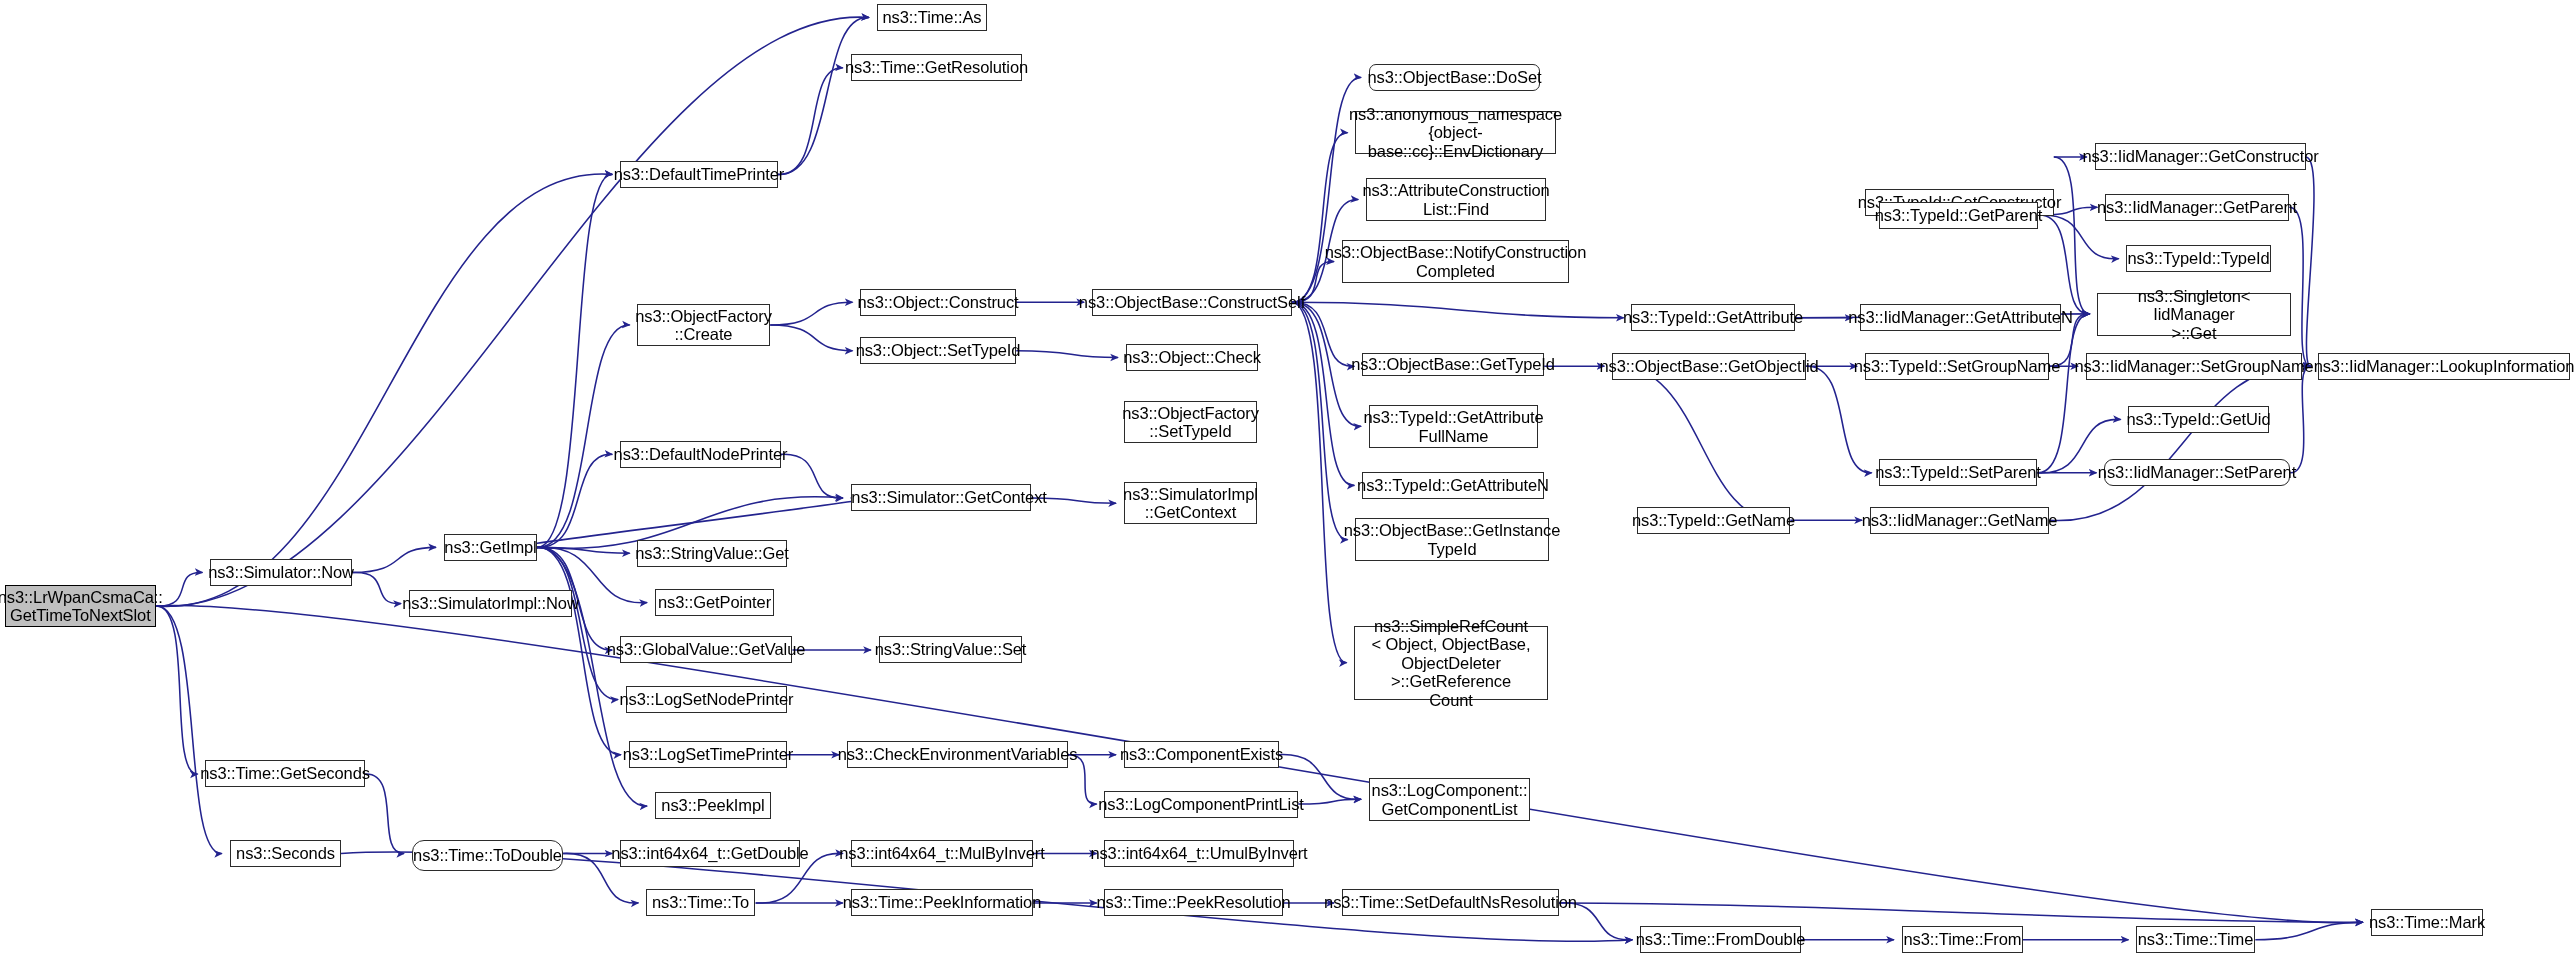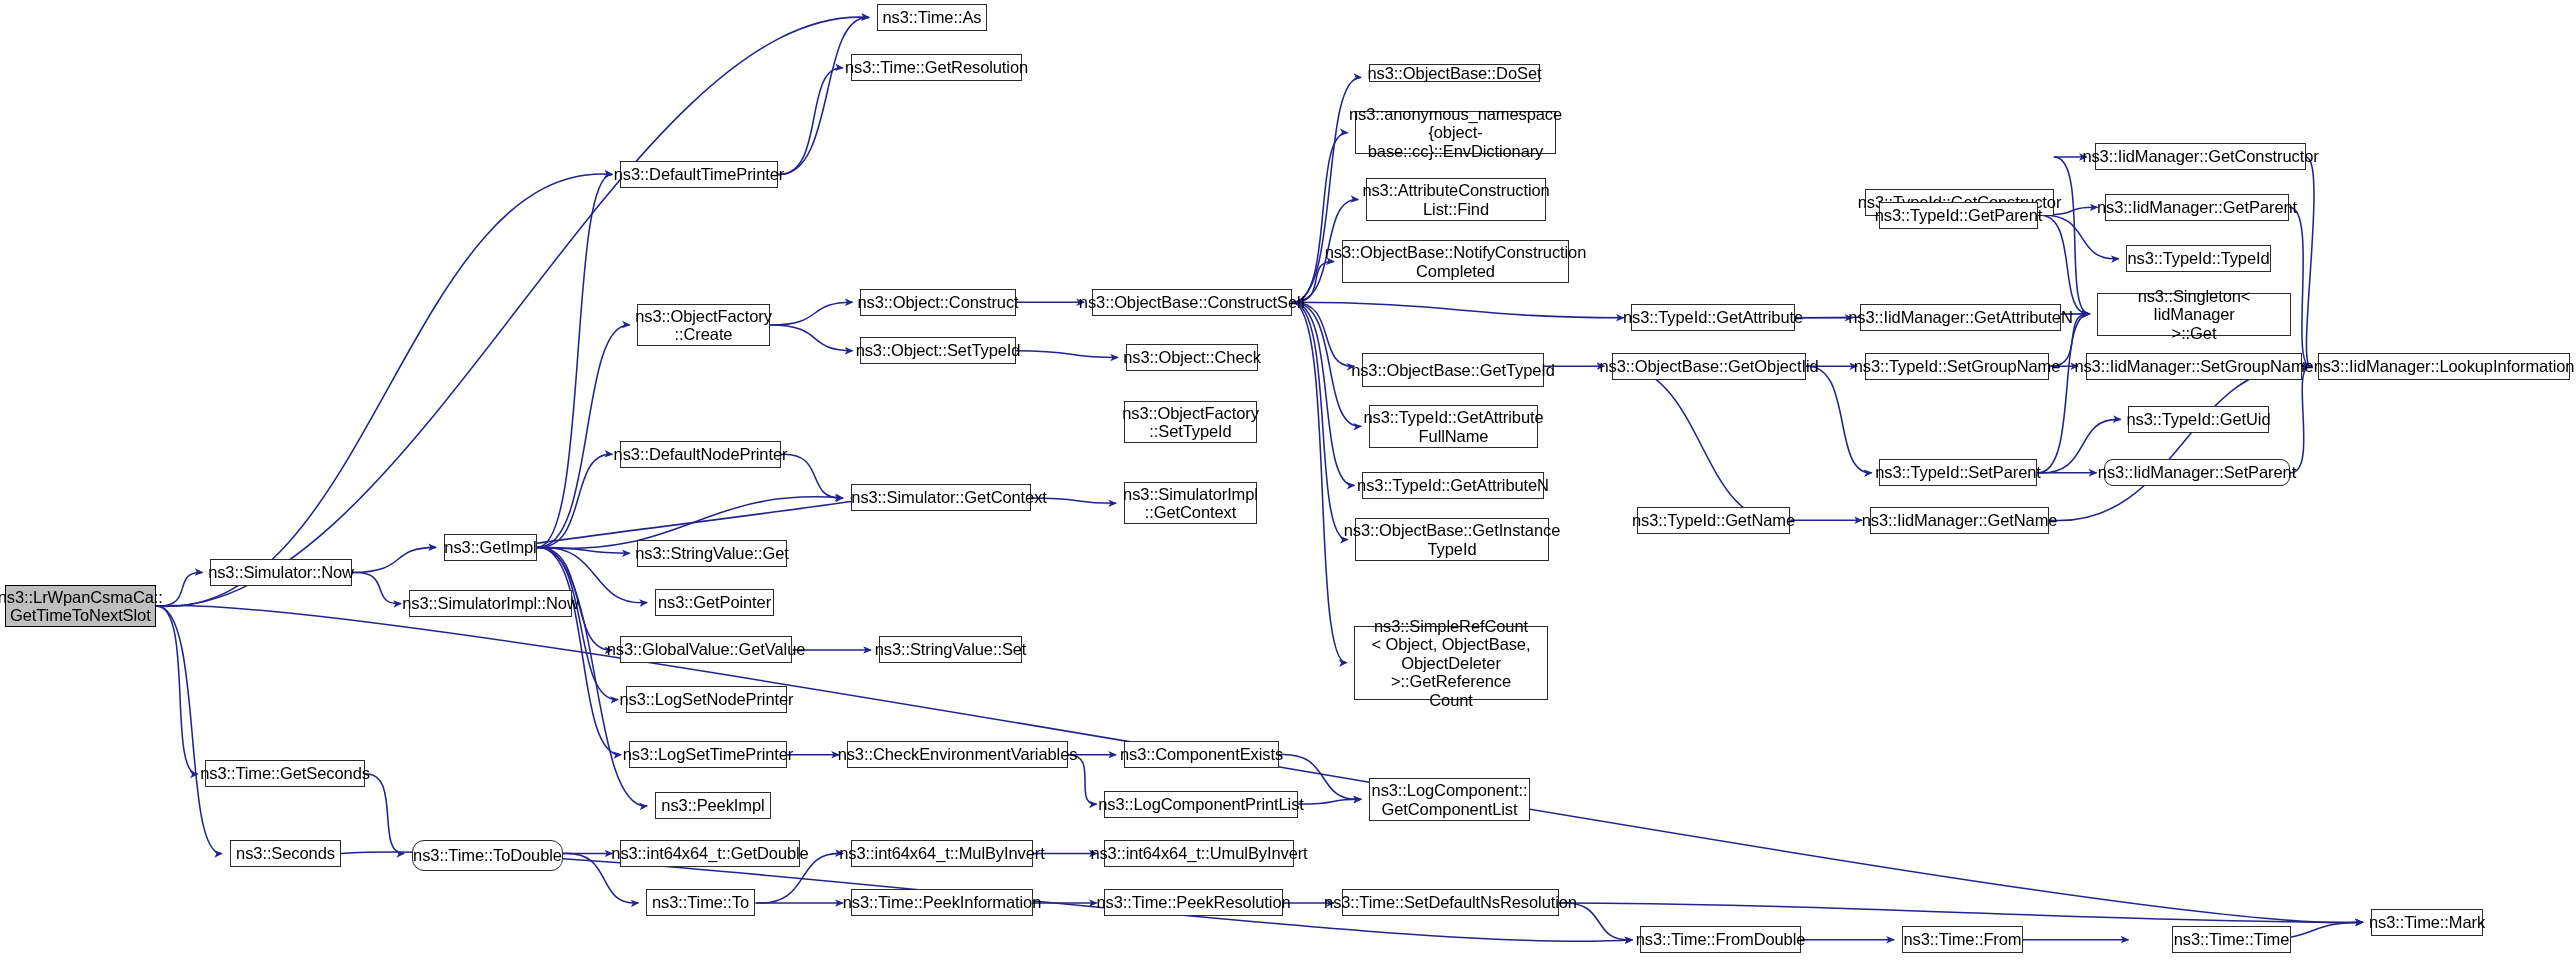--- a/index.html
+++ b/index.html
@@ -139,7 +139,7 @@
       <div class="node" style="left: 851px; top: 484px; width: 180px; height: 27px; padding-left: 20px;">ns3::Simulator::GetContext</div>
       <div class="node" style="left: 1124px; top: 482px; width: 133px; height: 42px;">ns3::SimulatorImpl
 ::GetContext</div>
-      <div class="node" style="left: 1369px; top: 64px; width: 171px; height: 18px;">ns3::ObjectBase::DoSet</div>
+      <div class="node" style="left: 1369px; top: 64px; width: 171px; height: 27px; border-radius: 7px;">ns3::ObjectBase::DoSet</div>
       <div class="node" style="left: 1355px; top: 111px; width: 201px; height: 43px;">ns3::anonymous_namespace
 {object-base::cc}::EnvDictionary</div>
       <div class="node" style="left: 1366px; top: 178px; width: 180px; height: 43px;">ns3::AttributeConstruction

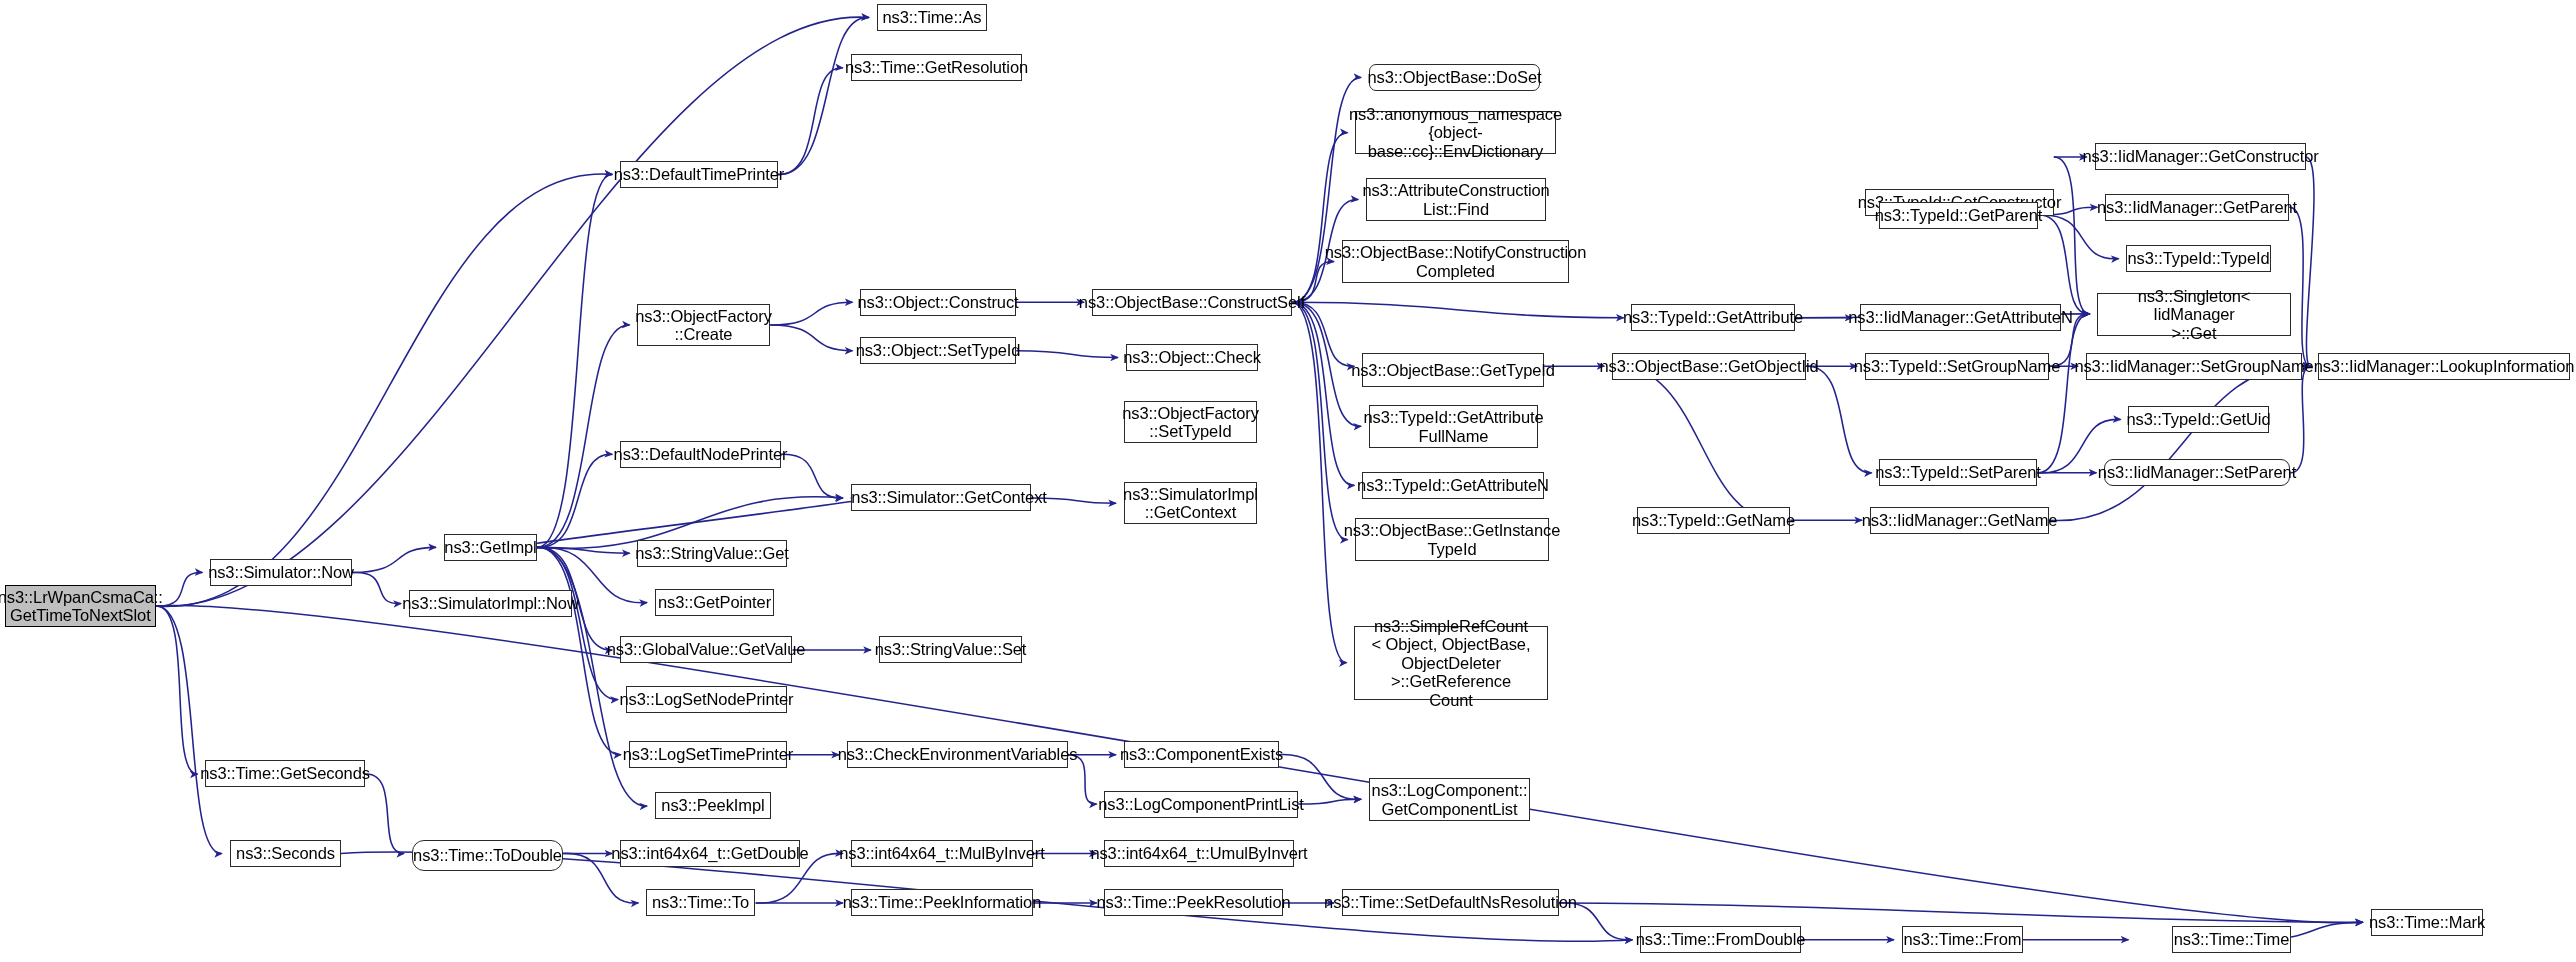--- a/index.html
+++ b/index.html
@@ -146,7 +146,7 @@
 List::Find</div>
       <div class="node" style="left: 1342px; top: 240px; width: 227px; height: 43px;">ns3::ObjectBase::NotifyConstruction
 Completed</div>
-      <div class="node" style="left: 1362px; top: 353px; width: 182px; height: 34px;">ns3::ObjectBase::GetTypeId</div>
+      <div class="node" style="left: 1362px; top: 353px; width: 182px; height: 23px;">ns3::ObjectBase::GetTypeId</div>
       <div class="node" style="left: 1369px; top: 405px; width: 169px; height: 43px;">ns3::TypeId::GetAttribute
 FullName</div>
       <div class="node" style="left: 1362px; top: 472px; width: 182px; height: 27px;">ns3::TypeId::GetAttributeN</div>

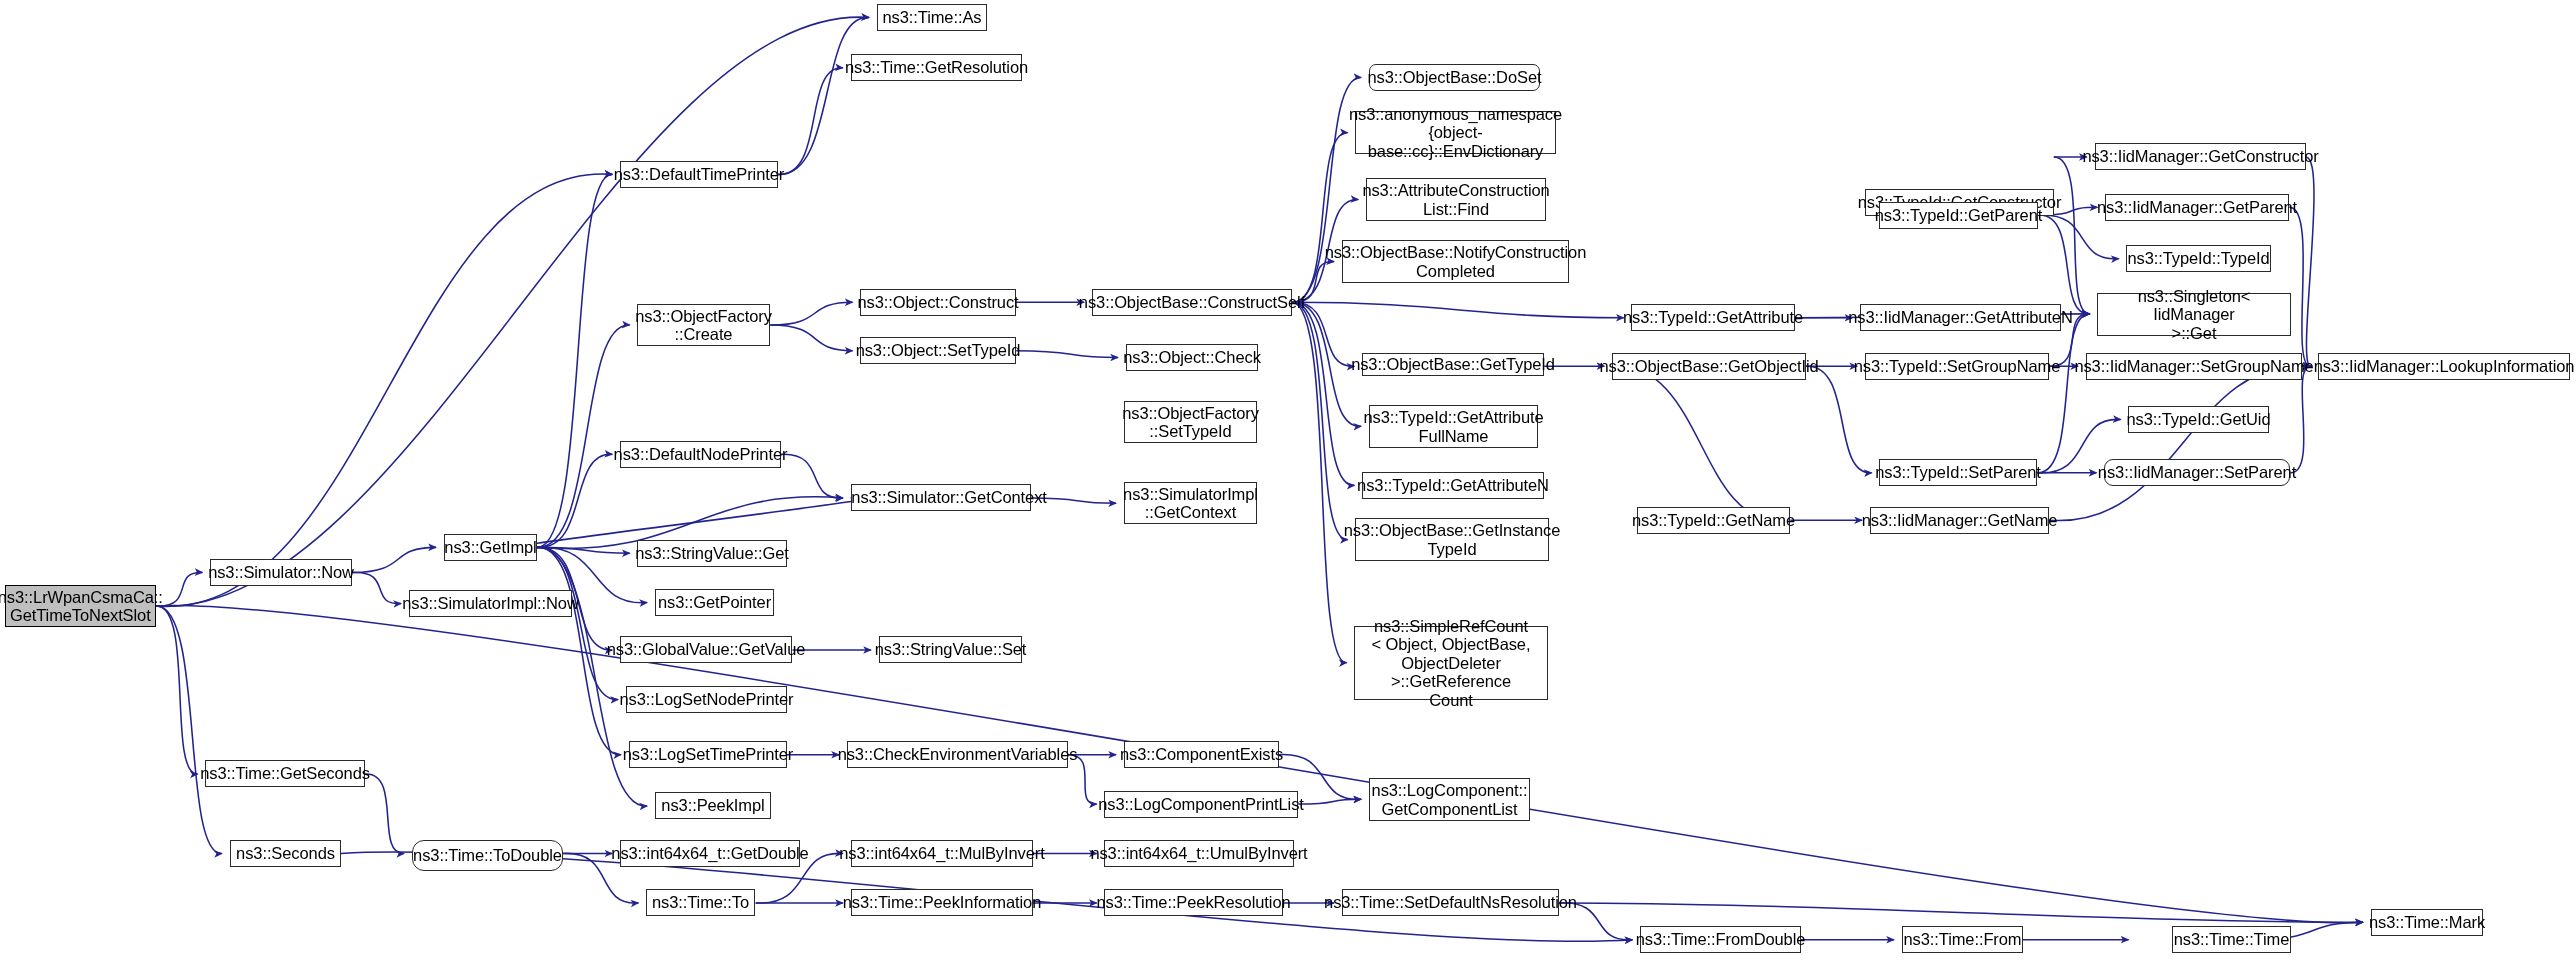--- a/index.html
+++ b/index.html
@@ -201,7 +201,7 @@
       <div class="node" style="left: 1342px; top: 889px; width: 217px; height: 27px;">ns3::Time::SetDefaultNsResolution</div>
       <div class="node" style="left: 1640px; top: 926px; width: 161px; height: 27px;">ns3::Time::FromDouble</div>
       <div class="node" style="left: 1902px; top: 926px; width: 121px; height: 27px;">ns3::Time::From</div>
-      <div class="node" style="left: 2136px; top: 926px; width: 119px; height: 27px; margin-left: 36px;">ns3::Time::Time</div>
+      <div class="node" style="left: 2136px; top: 926px; width: 119px; height: 27px;">ns3::Time::Time</div>
       <div class="node" style="left: 2371px; top: 909px; width: 112px; height: 27px;">ns3::Time::Mark</div>
     </div>
 </div>

